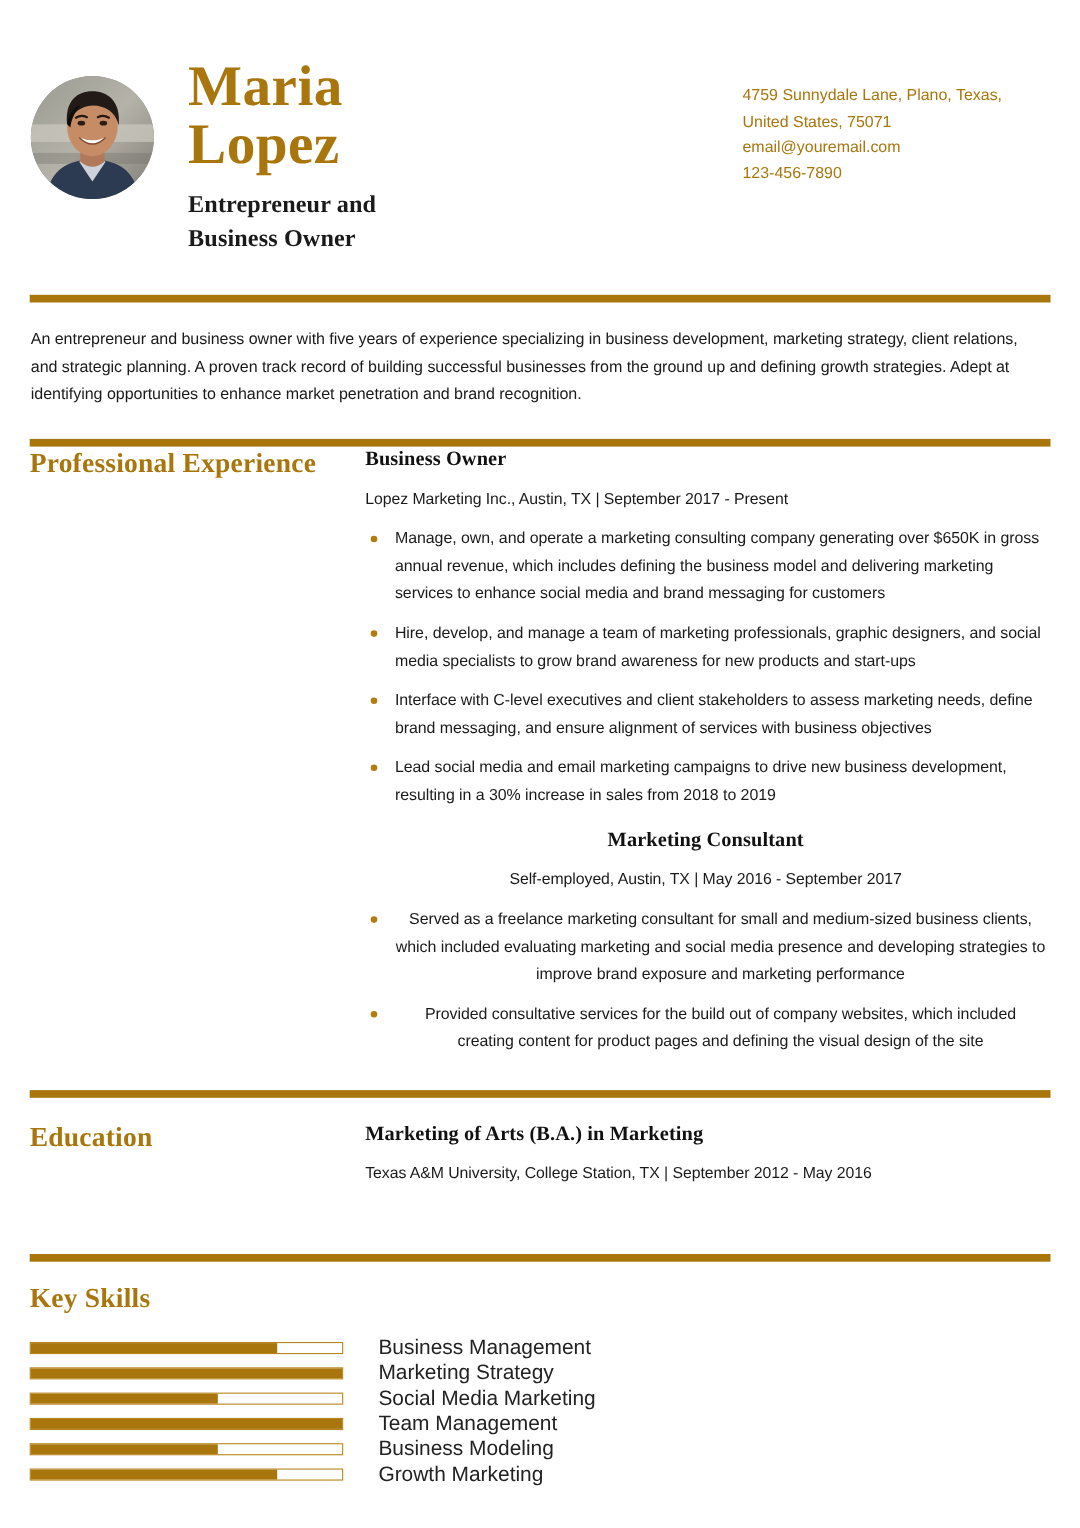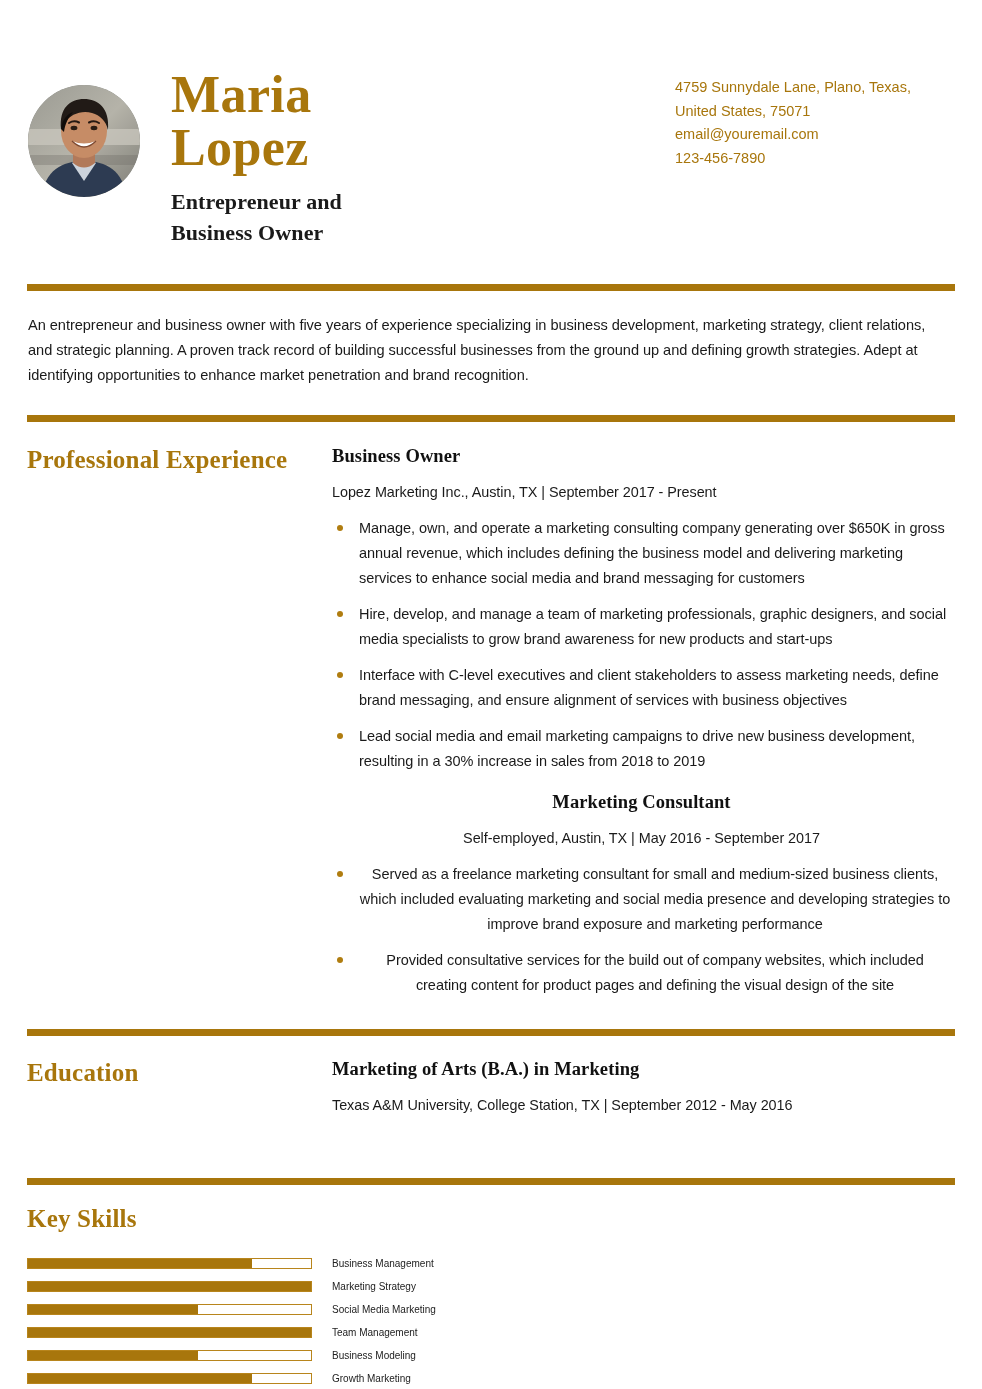--- a/index.html
+++ b/index.html
@@ -28,7 +28,7 @@
   .header {
     display: flex;
     align-items: flex-start;
-    padding-top: 68px;
+    padding-top: 52px;
     position: relative;
   }
 

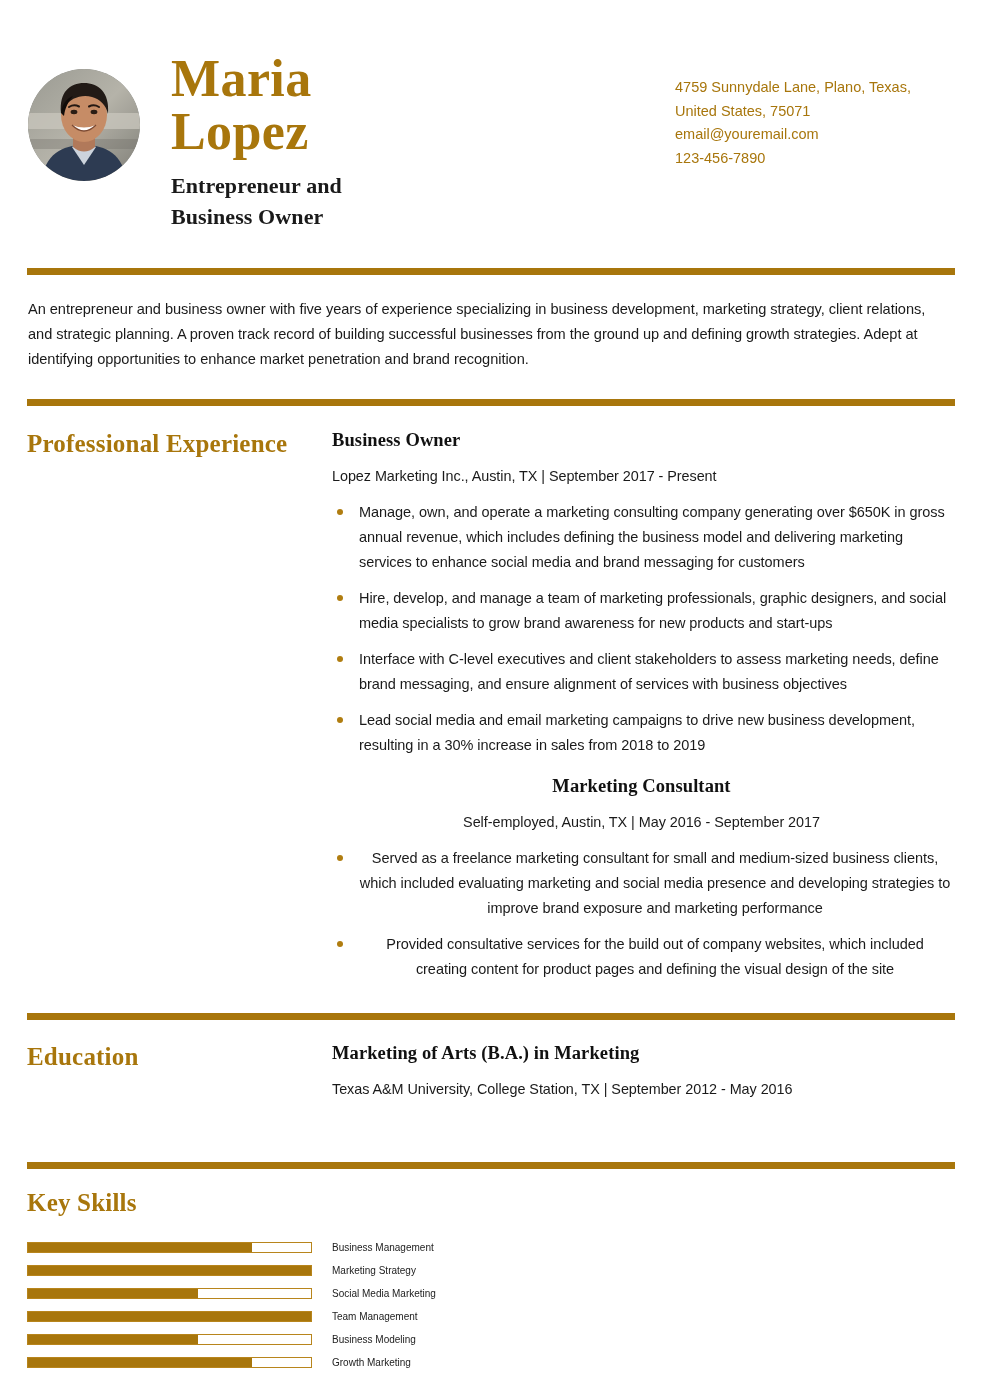--- a/index.html
+++ b/index.html
@@ -273,7 +273,7 @@
 
   <div class="divider" style="margin-top:27px"></div>
 
-  <div class="section" style="margin-top:22px">
+  <div class="section" style="">
     <div class="section-heading">Professional Experience</div>
     <div class="section-body">
 

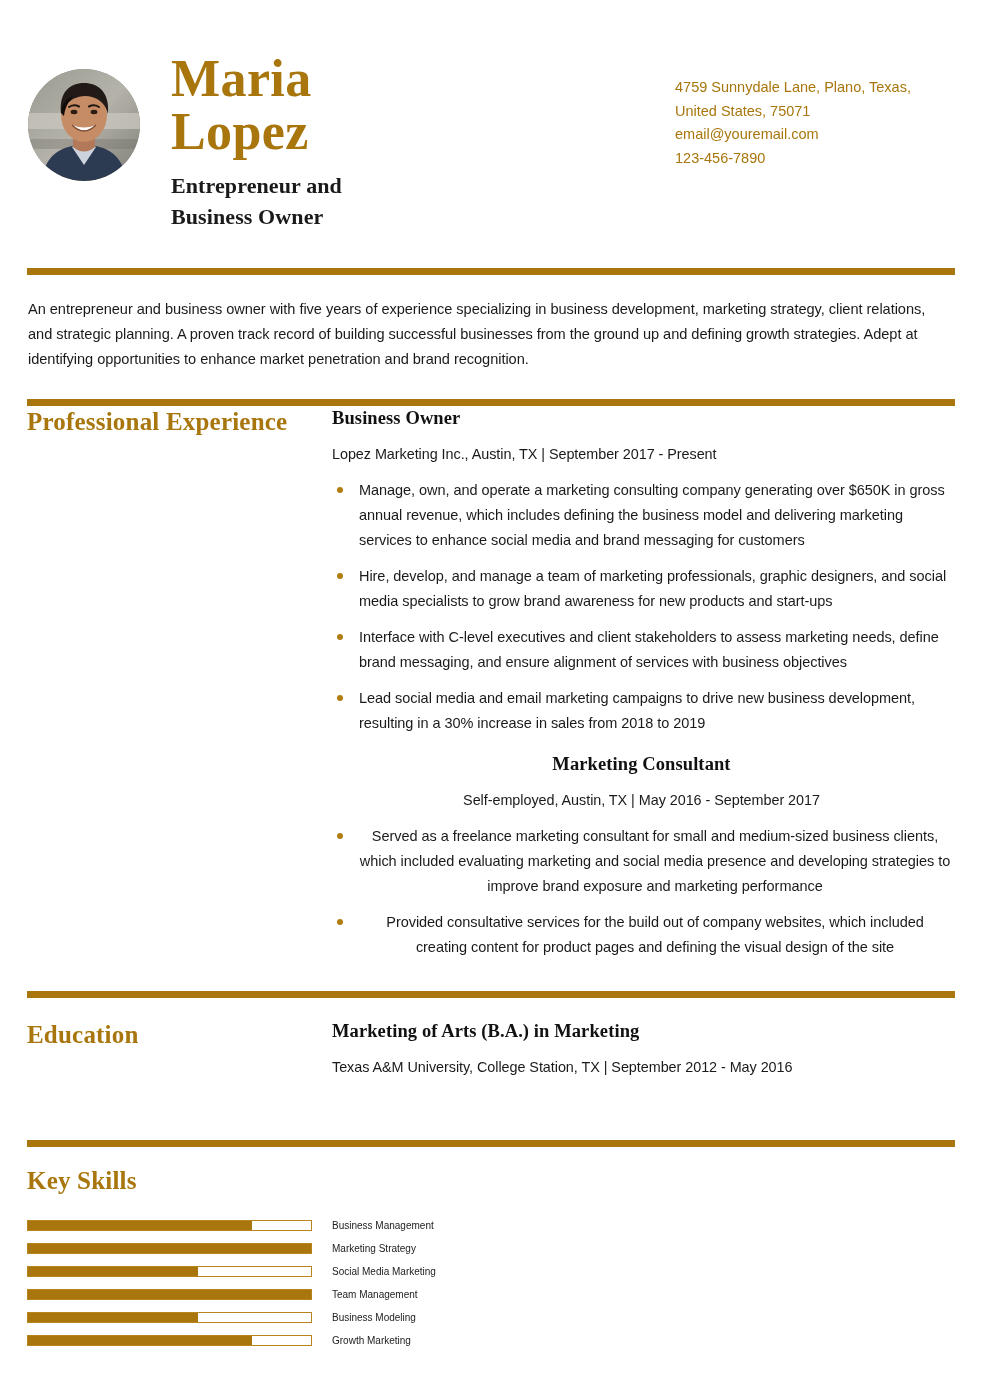--- a/index.html
+++ b/index.html
@@ -198,8 +198,8 @@
   }
 
   .skill-label {
-    margin-left: 20px;
-    font-size: 10px;
+    margin-left: 32px;
+    font-size: 19px;
     line-height: 23px;
     color: #222;
     white-space: nowrap;

